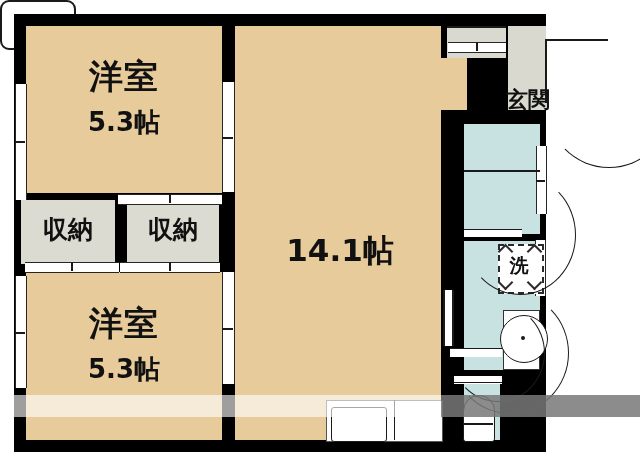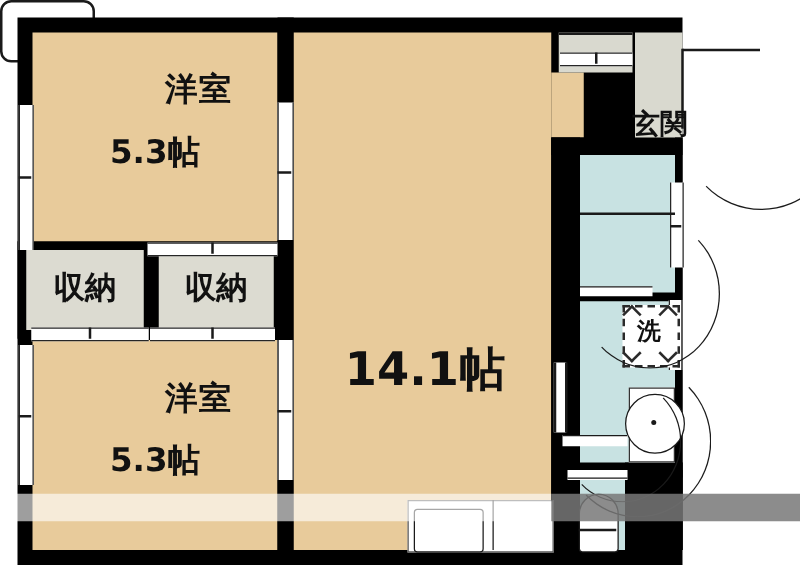--- a/index.html
+++ b/index.html
@@ -27,7 +27,7 @@
     white-space:nowrap;
     font-family:"DejaVu Sans","Liberation Sans",sans-serif;
   }
-  .room-name{font-size:26px;letter-spacing:1px;text-align:right;}
+  .room-name{font-size:34px;letter-spacing:1px;}
   .room-size{font-size:26px;letter-spacing:0px;}
   .ldk-name{font-size:31px;letter-spacing:2px;}
   .ldk-size{font-size:37px;margin-top:42px;}

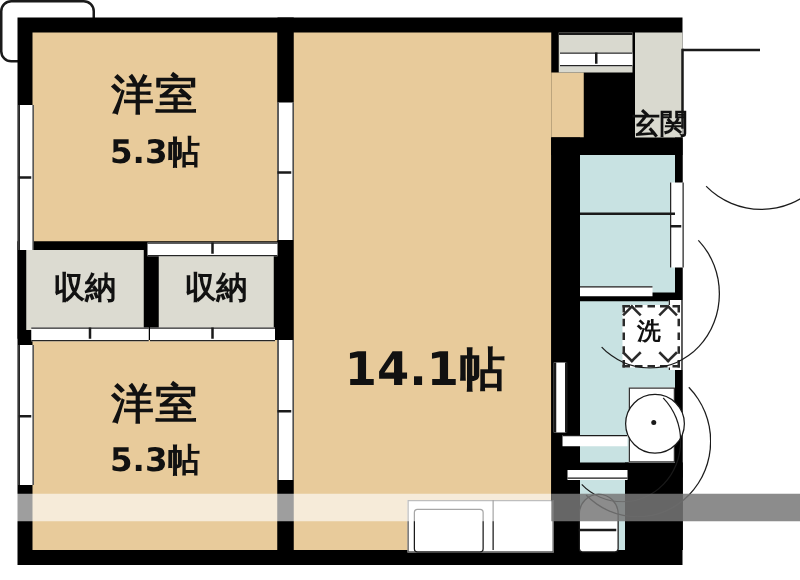--- a/index.html
+++ b/index.html
@@ -30,7 +30,7 @@
   .room-name{font-size:34px;letter-spacing:1px;}
   .room-size{font-size:26px;letter-spacing:0px;}
   .ldk-name{font-size:31px;letter-spacing:2px;}
-  .ldk-size{font-size:37px;margin-top:42px;}
+  .ldk-size{font-size:31px;}
   .closet-lbl{font-size:25px;letter-spacing:0px;}
   .genkan-lbl{font-size:22px;letter-spacing:0px;}
   .sen-lbl{font-size:19px;}

